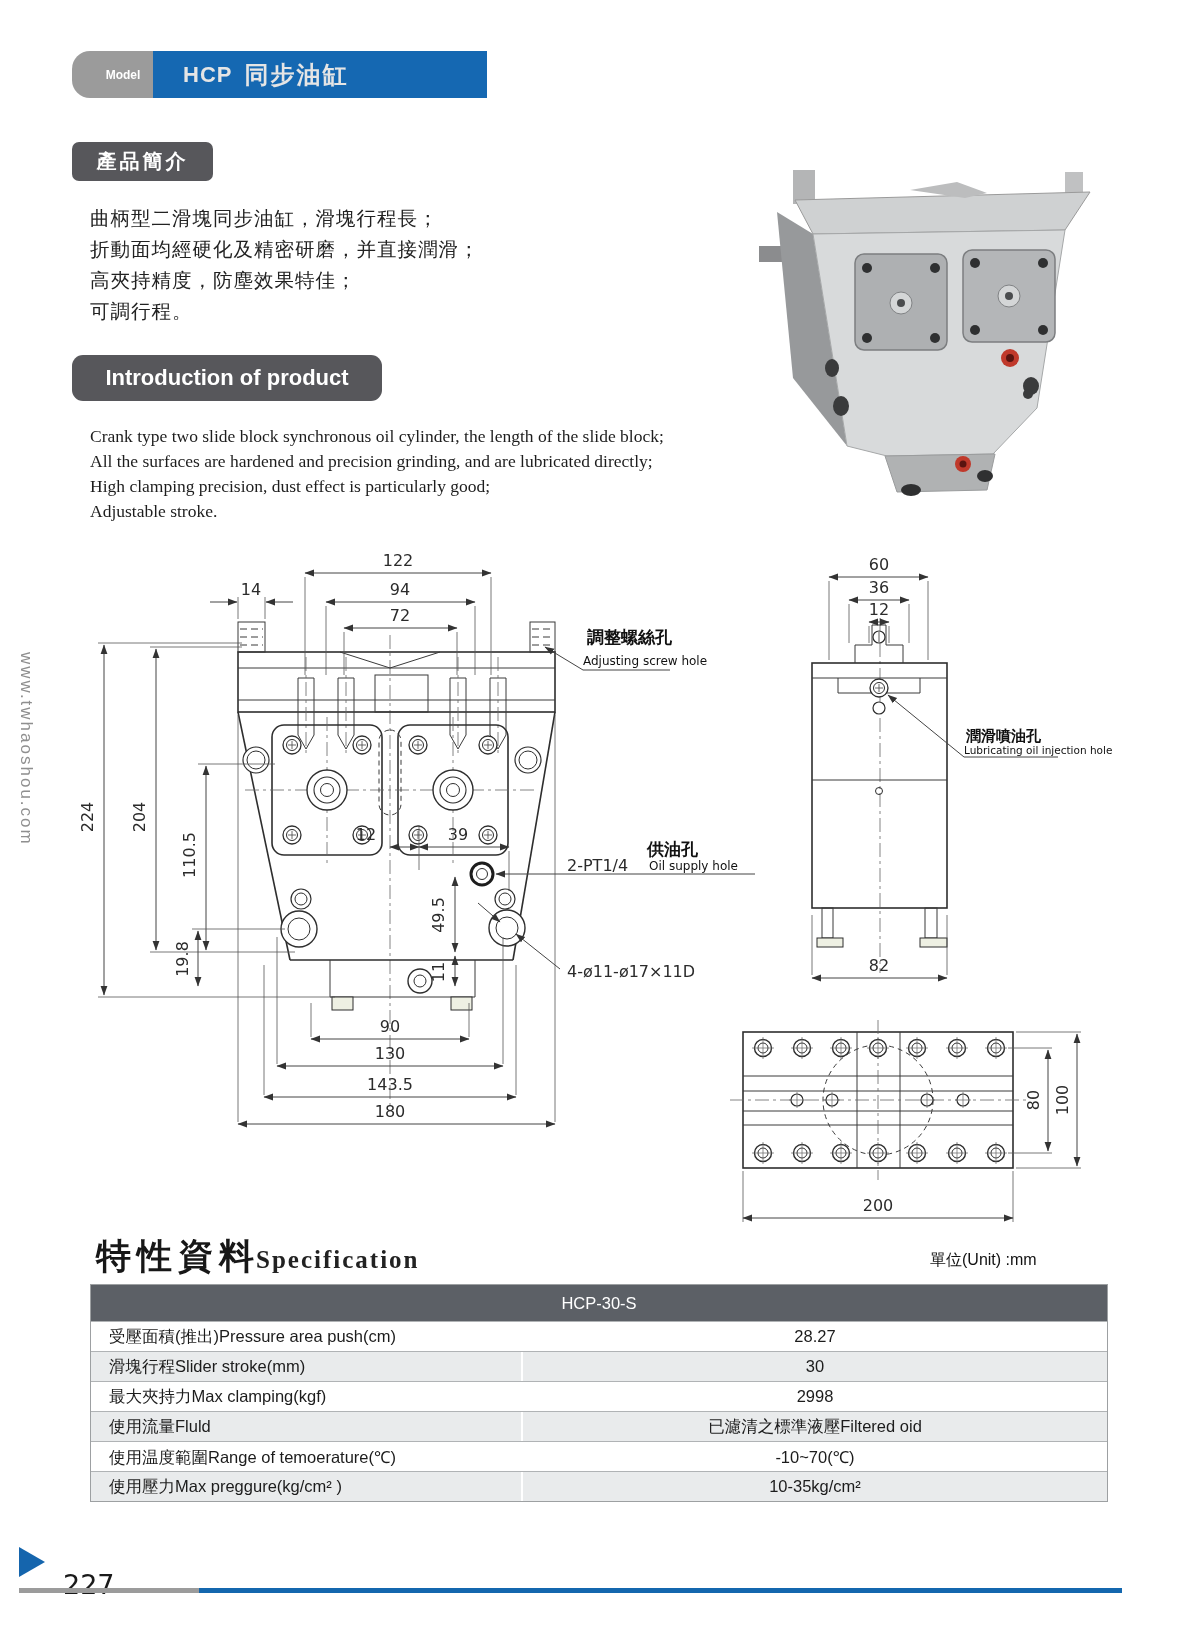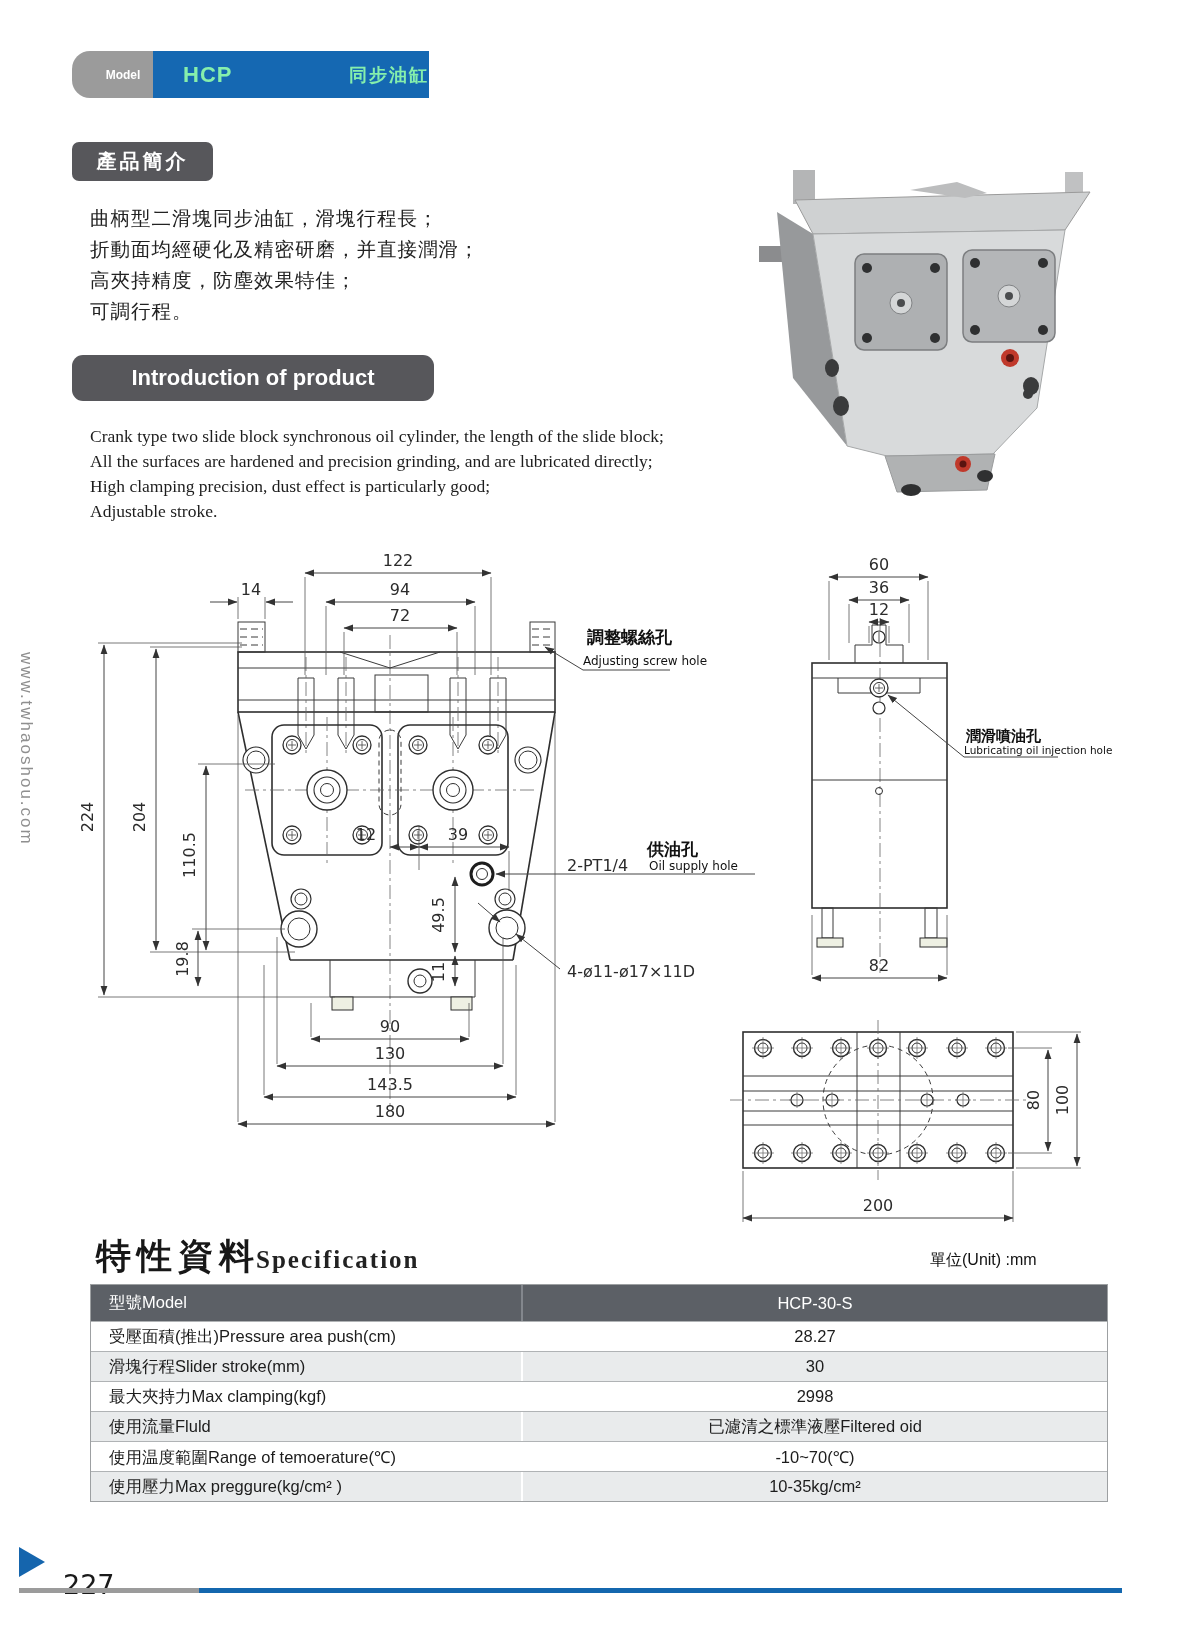--- a/index.html
+++ b/index.html
@@ -10,8 +10,8 @@
   
   .model-box{left:72px;top:51px;width:102px;height:47px;background:#9b9b9b;color:#fff;
              font-weight:bold;font-size:12px;display:flex;align-items:center;justify-content:center;border-radius:18px;}
-  .title-bar{left:153px;top:51px;width:276px;height:47px;background:#1568b2;color:#86efac;
-             display:flex;align-items:center;padding-left:30px;box-sizing:border-box;justify-content:space-between;}
+  .title-bar{left:153px;top:51px;width:334px;height:47px;background:#1568b2;color:#e5e5e5;
+             display:flex;align-items:center;padding-left:30px;box-sizing:border-box;}
   .title-bar .code{font-weight:bold;font-size:22px;letter-spacing:1px;}
   .title-bar .name{font-weight:bold;font-size:18px;margin-left:4px;letter-spacing:2px;}
 

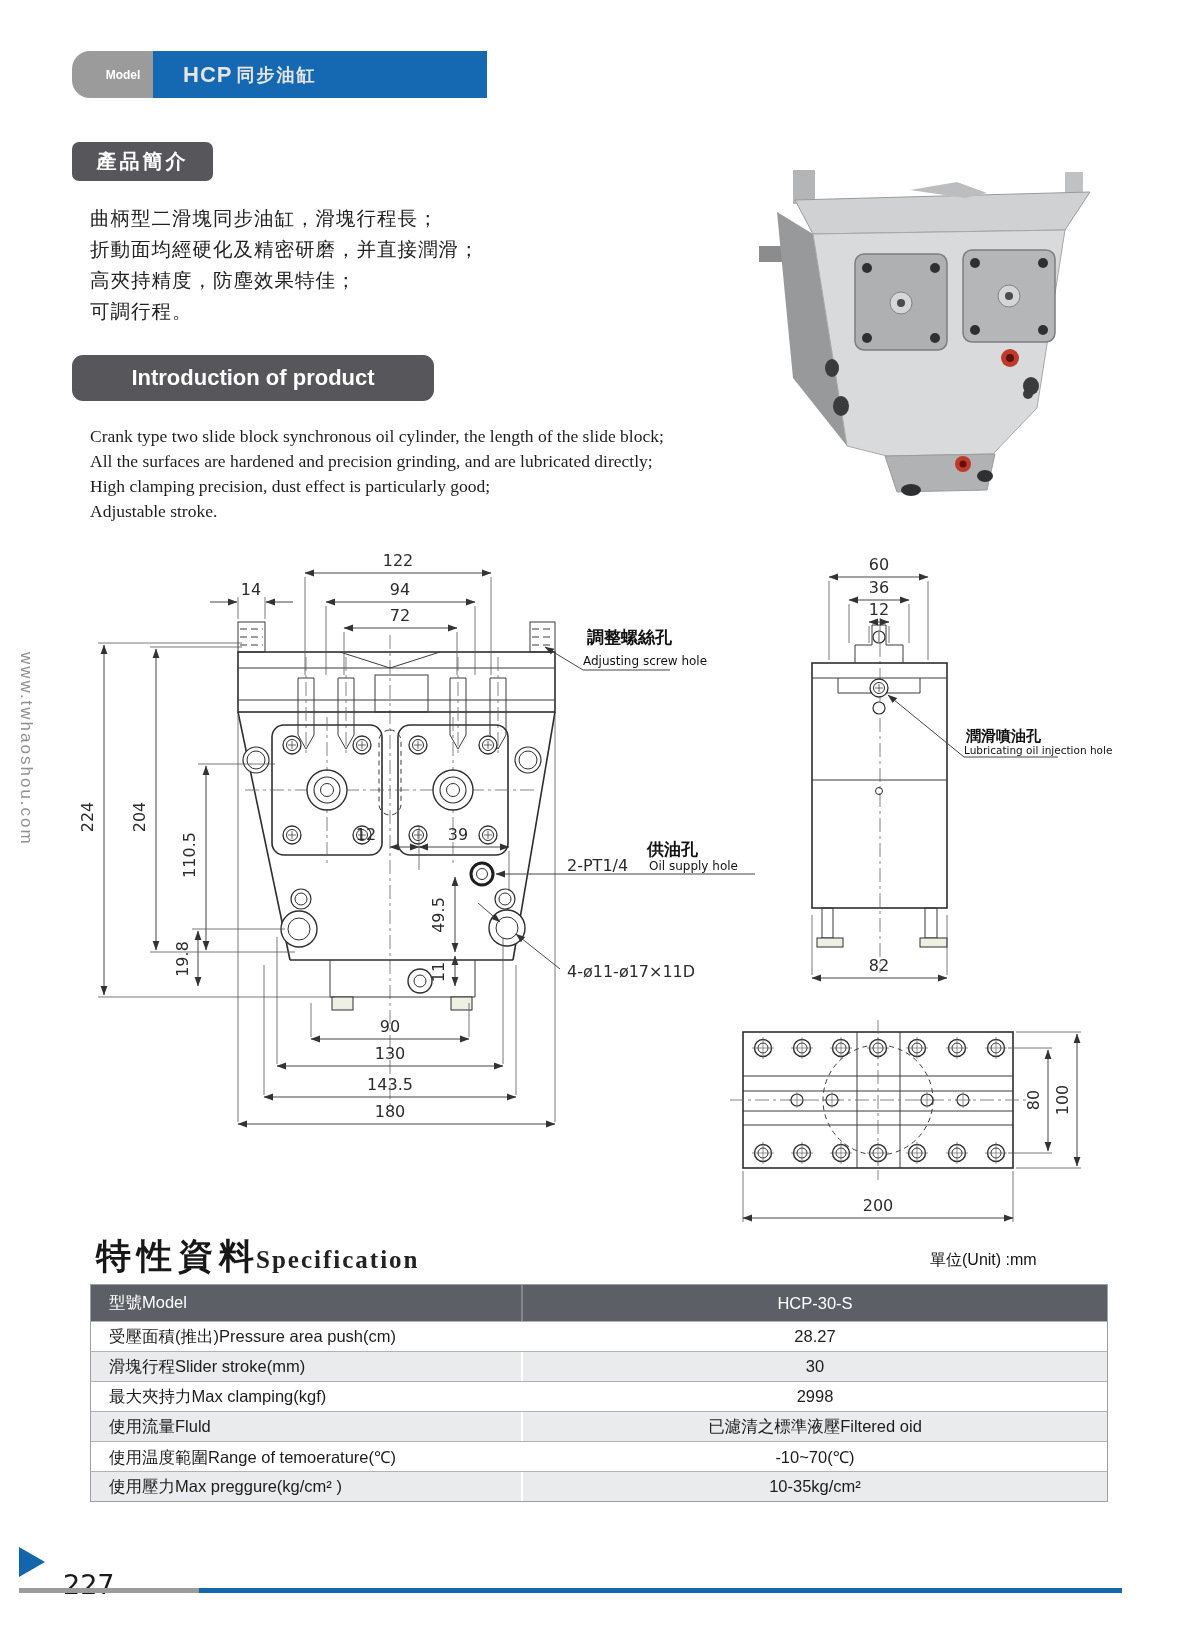--- a/index.html
+++ b/index.html
@@ -13,7 +13,7 @@
   .title-bar{left:153px;top:51px;width:334px;height:47px;background:#1568b2;color:#e5e5e5;
              display:flex;align-items:center;padding-left:30px;box-sizing:border-box;}
   .title-bar .code{font-weight:bold;font-size:22px;letter-spacing:1px;}
-  .title-bar .name{font-weight:bold;font-size:18px;margin-left:4px;letter-spacing:2px;}
+  .title-bar .name{font-weight:bold;font-size:24px;margin-left:12px;letter-spacing:2px;}
 
   .chip{background:#57575b;color:#fff;font-weight:bold;display:flex;align-items:center;justify-content:center;}
   .chip-cn{left:72px;top:142px;width:141px;height:39px;font-size:20px;letter-spacing:3px;border-radius:7px;}

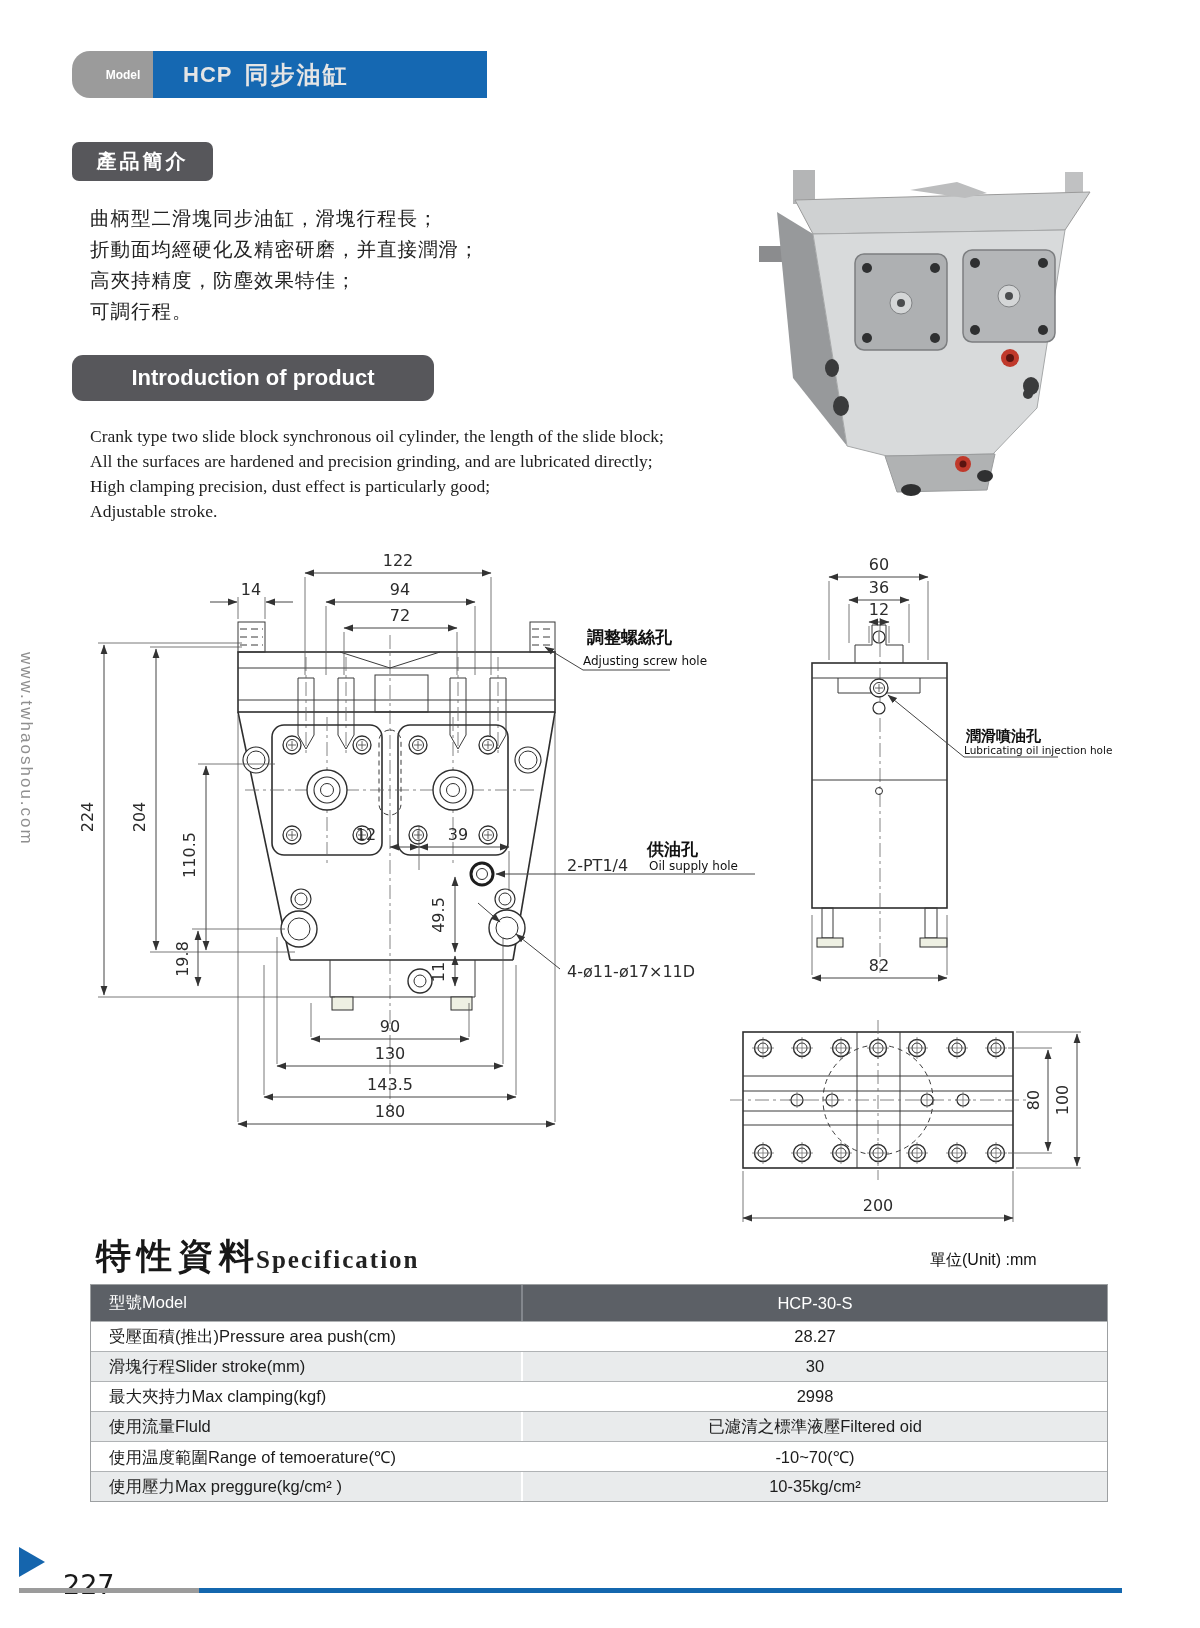--- a/index.html
+++ b/index.html
@@ -17,7 +17,7 @@
 
   .chip{background:#57575b;color:#fff;font-weight:bold;display:flex;align-items:center;justify-content:center;}
   .chip-cn{left:72px;top:142px;width:141px;height:39px;font-size:20px;letter-spacing:3px;border-radius:7px;}
-  .chip-en{left:72px;top:355px;width:362px;height:46px;font-size:22px;border-radius:11px;}
+  .chip-en{left:72px;top:355px;width:310px;height:46px;font-size:22px;border-radius:11px;}
 
   .cn-par{left:90px;top:203px;width:460px;font-family:"Liberation Serif",serif;
           font-size:19.5px;line-height:31px;color:#222;letter-spacing:1px;}

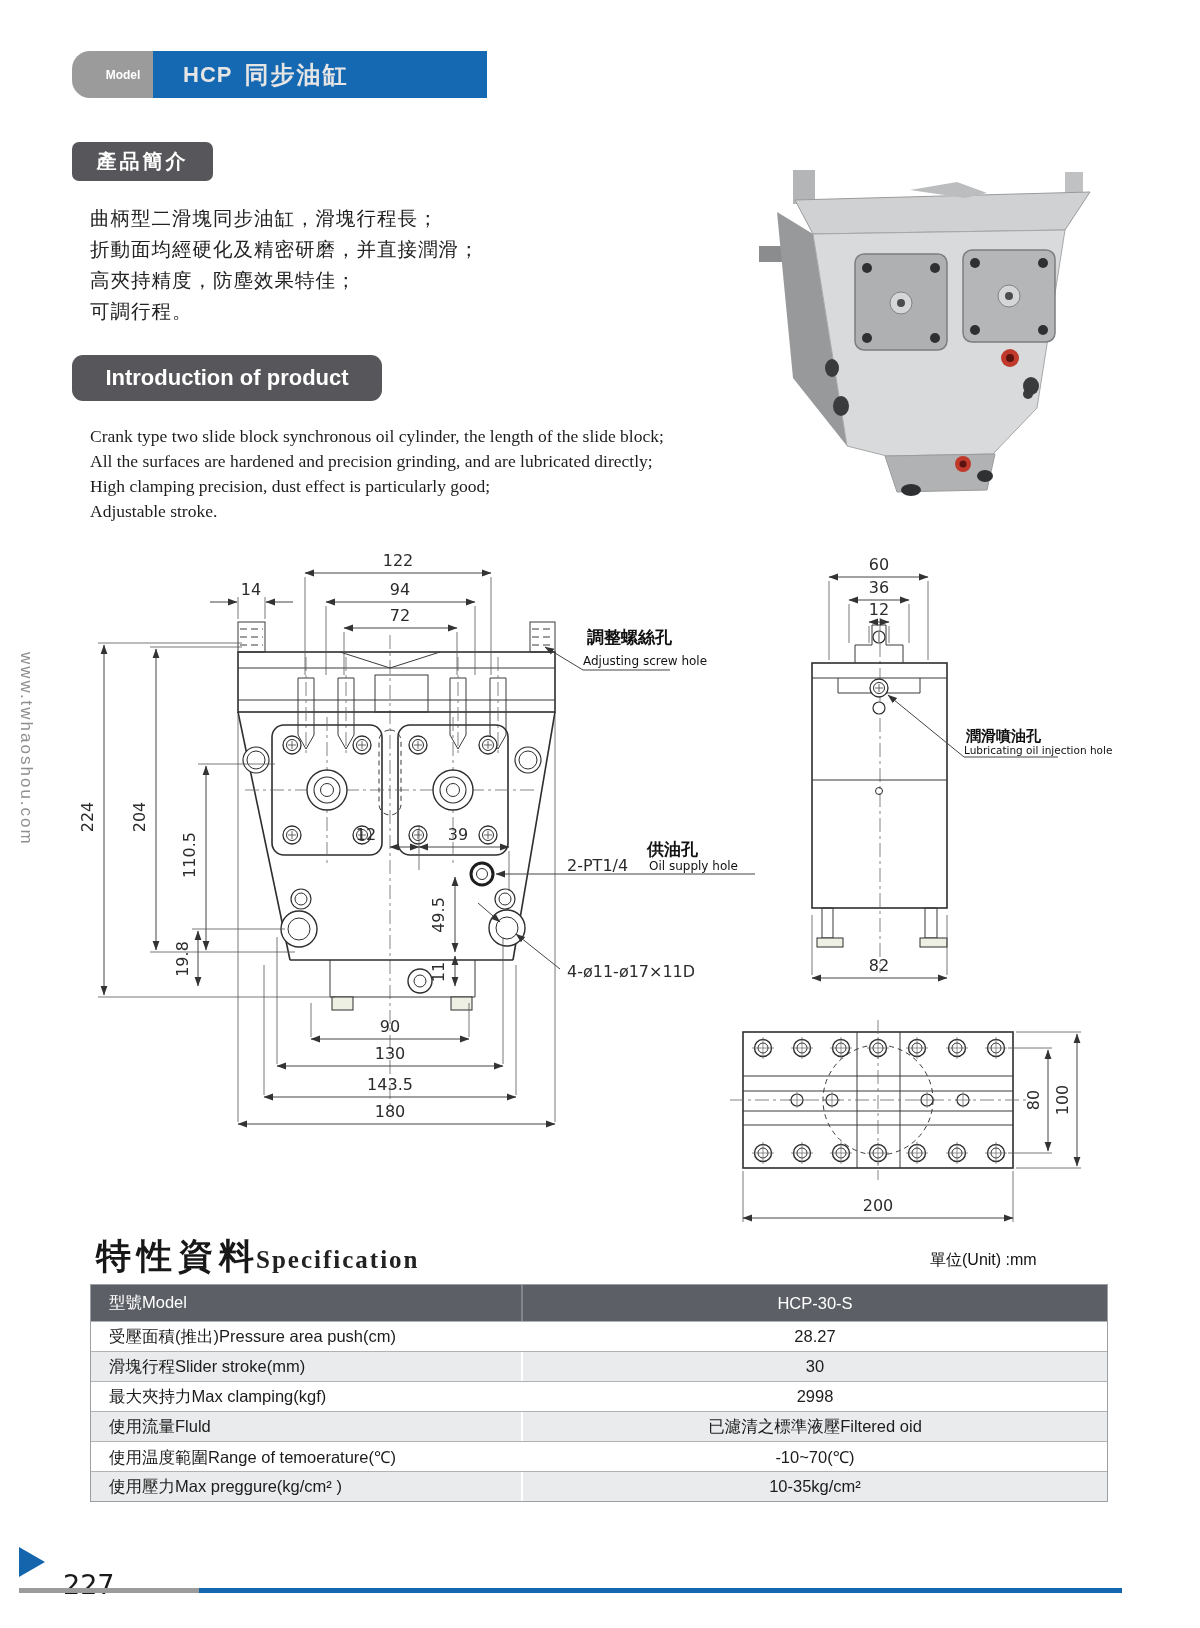--- a/index.html
+++ b/index.html
@@ -399,7 +399,6 @@
 
   <div class="abs spec-table">
     <div class="srow head">
-      <div class="c1">型號Model</div>
       <div class="c2">HCP-30-S</div>
     </div>
     <div class="srow">

